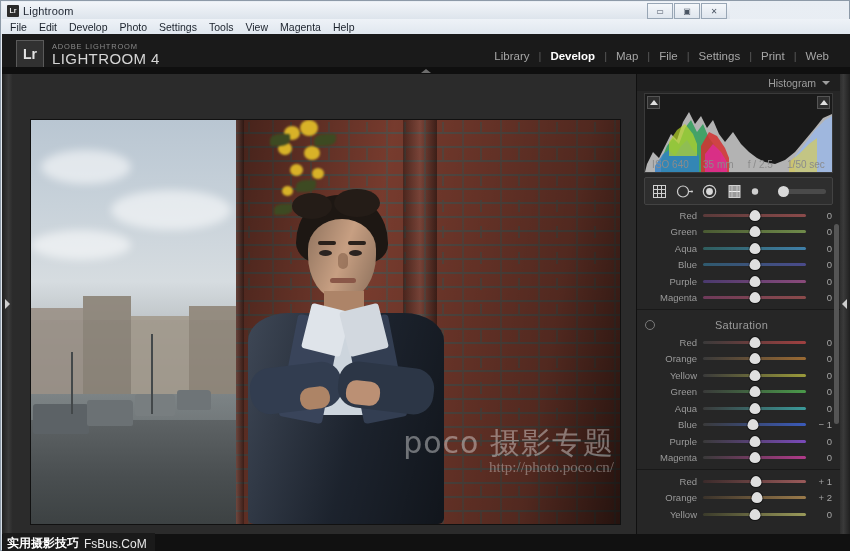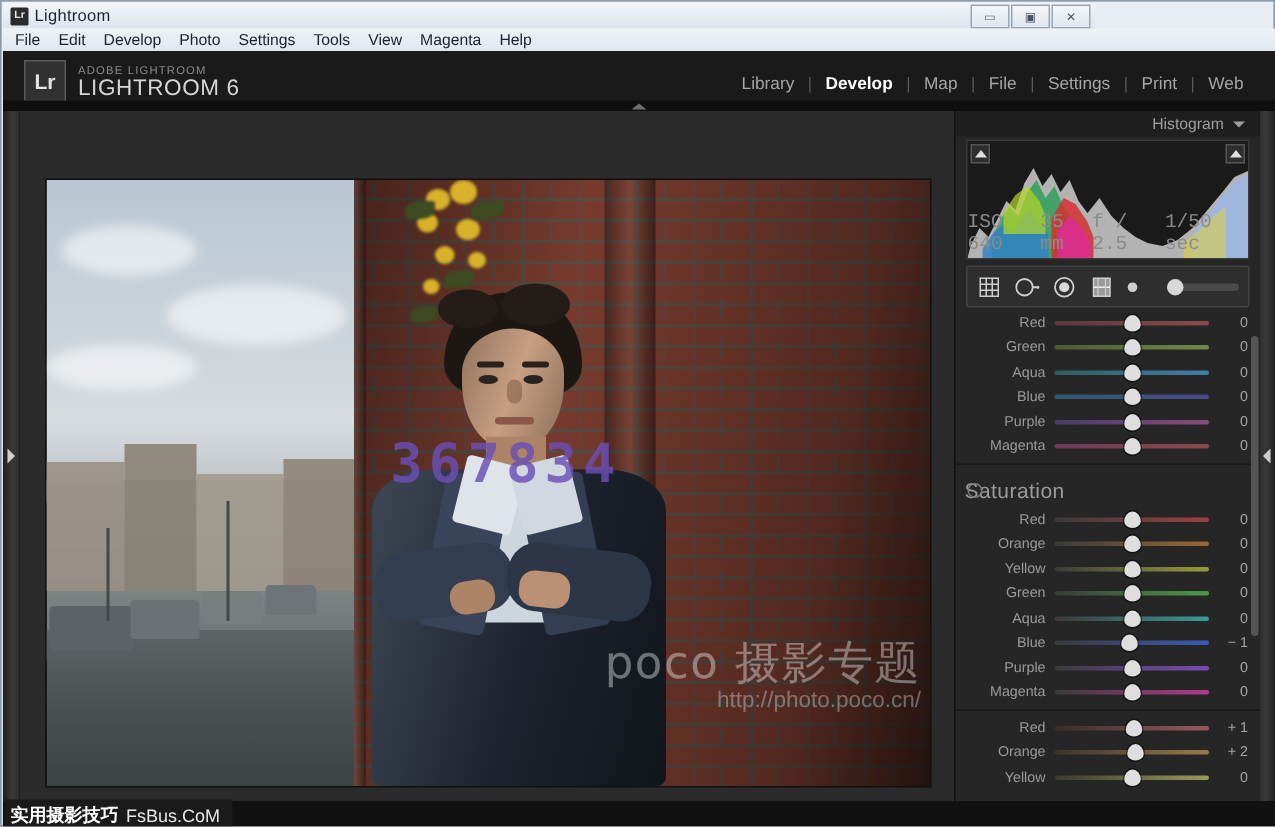--- a/index.html
+++ b/index.html
@@ -501,7 +501,7 @@
           <div class="lr-badge">Lr</div>
           <div>
             <div class="lr-name-small">ADOBE LIGHTROOM</div>
-            <div class="lr-name-big">LIGHTROOM 6</div>
+            <div class="lr-name-big">LIGHTROOM 4</div>
           </div>
         </div>
         <div class="module-nav" id="module-nav">

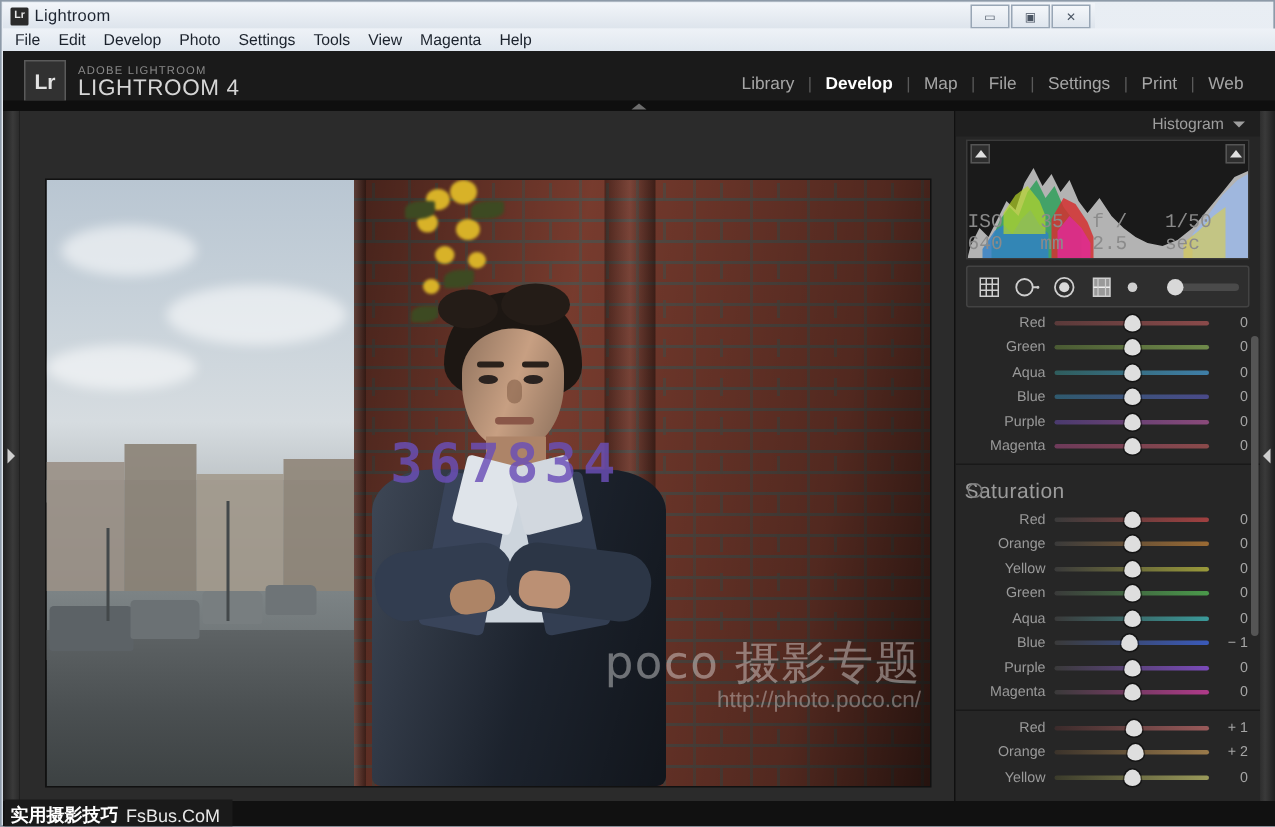--- a/index.html
+++ b/index.html
@@ -385,7 +385,7 @@
   .hist-meta {
     position: absolute; bottom: 2px; left: 0; right: 0;
     display: flex; justify-content: space-around;
-    color: #8b8b8b; font-size: 13px; font-family: Liberation Mono, monospace;
+    color: #8b8b8b; font-size: 10px;
   }
   .toolstrip {
     margin: 4px 7px 0 7px; height: 26px;

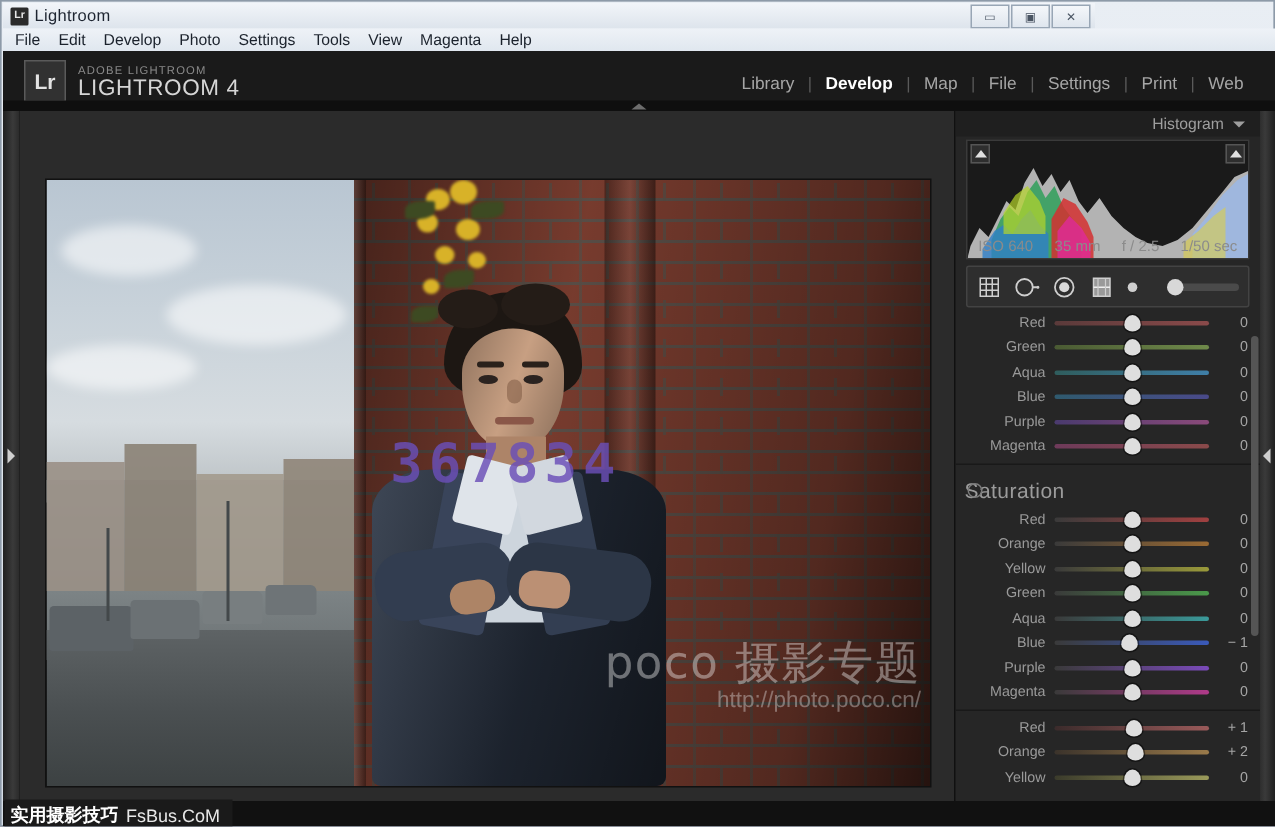--- a/index.html
+++ b/index.html
@@ -602,7 +602,6 @@
               <div class="hand-r"></div>
             </div>
 
-            <div class="overlay-num">367834</div>
 
             <div class="wm-poco">
               <div class="big">poco 摄影专题</div>

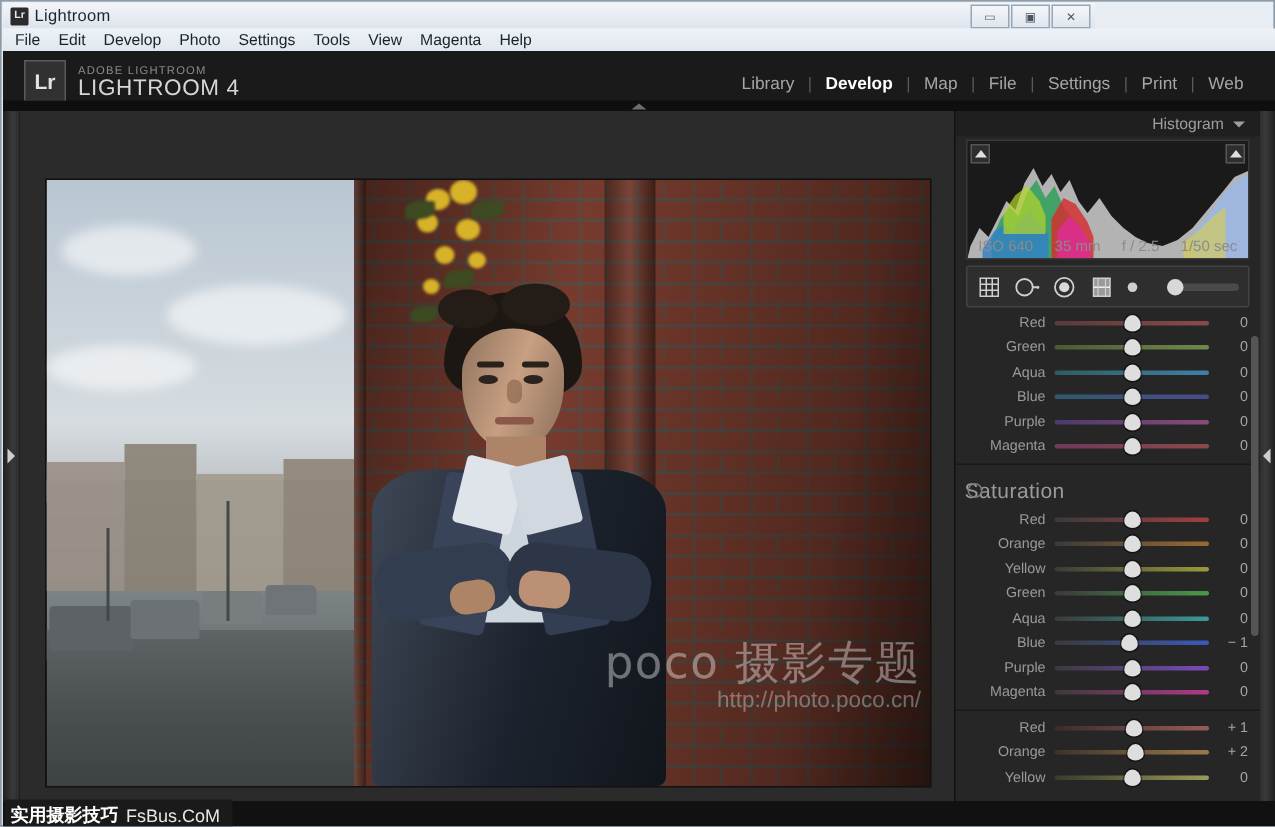--- a/index.html
+++ b/index.html
@@ -412,8 +412,8 @@
     width: 8px; height: 8px; border: 1px solid #7a7a7a; border-radius: 50%;
   }
   .section-title .txt {
-    width: 100%; text-align: left;
-    color: #9b9b9b; font-size: 14px; letter-spacing: .3px;
+    width: 100%; text-align: center;
+    color: #9b9b9b; font-size: 11px; letter-spacing: .3px;
     padding-left: 6px;
   }
   .srow {

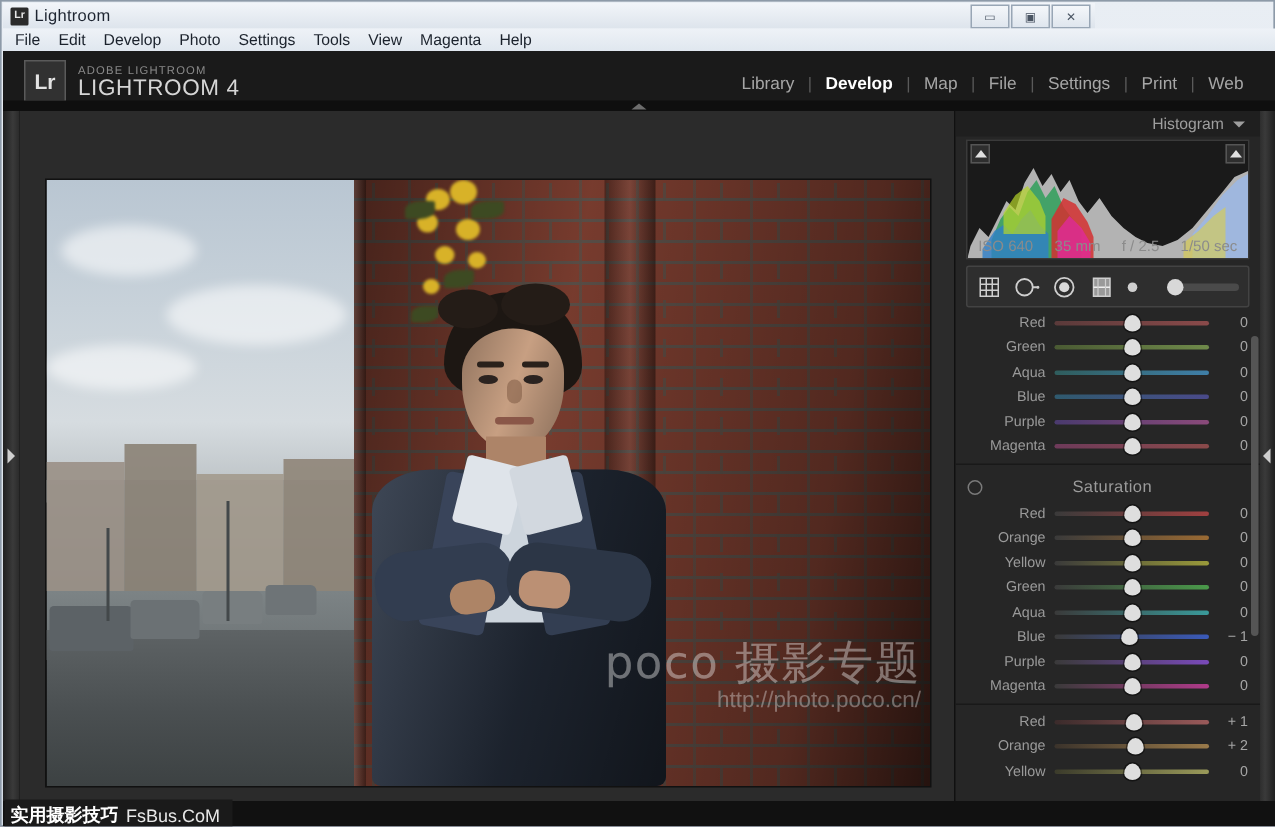--- a/index.html
+++ b/index.html
@@ -346,6 +346,7 @@
   .wm-poco .url {
     font-size: 15px; color: rgba(235,235,235,.38);
     line-height: 18px;
+    font-family: Liberation Serif, serif;
   }
 
   

